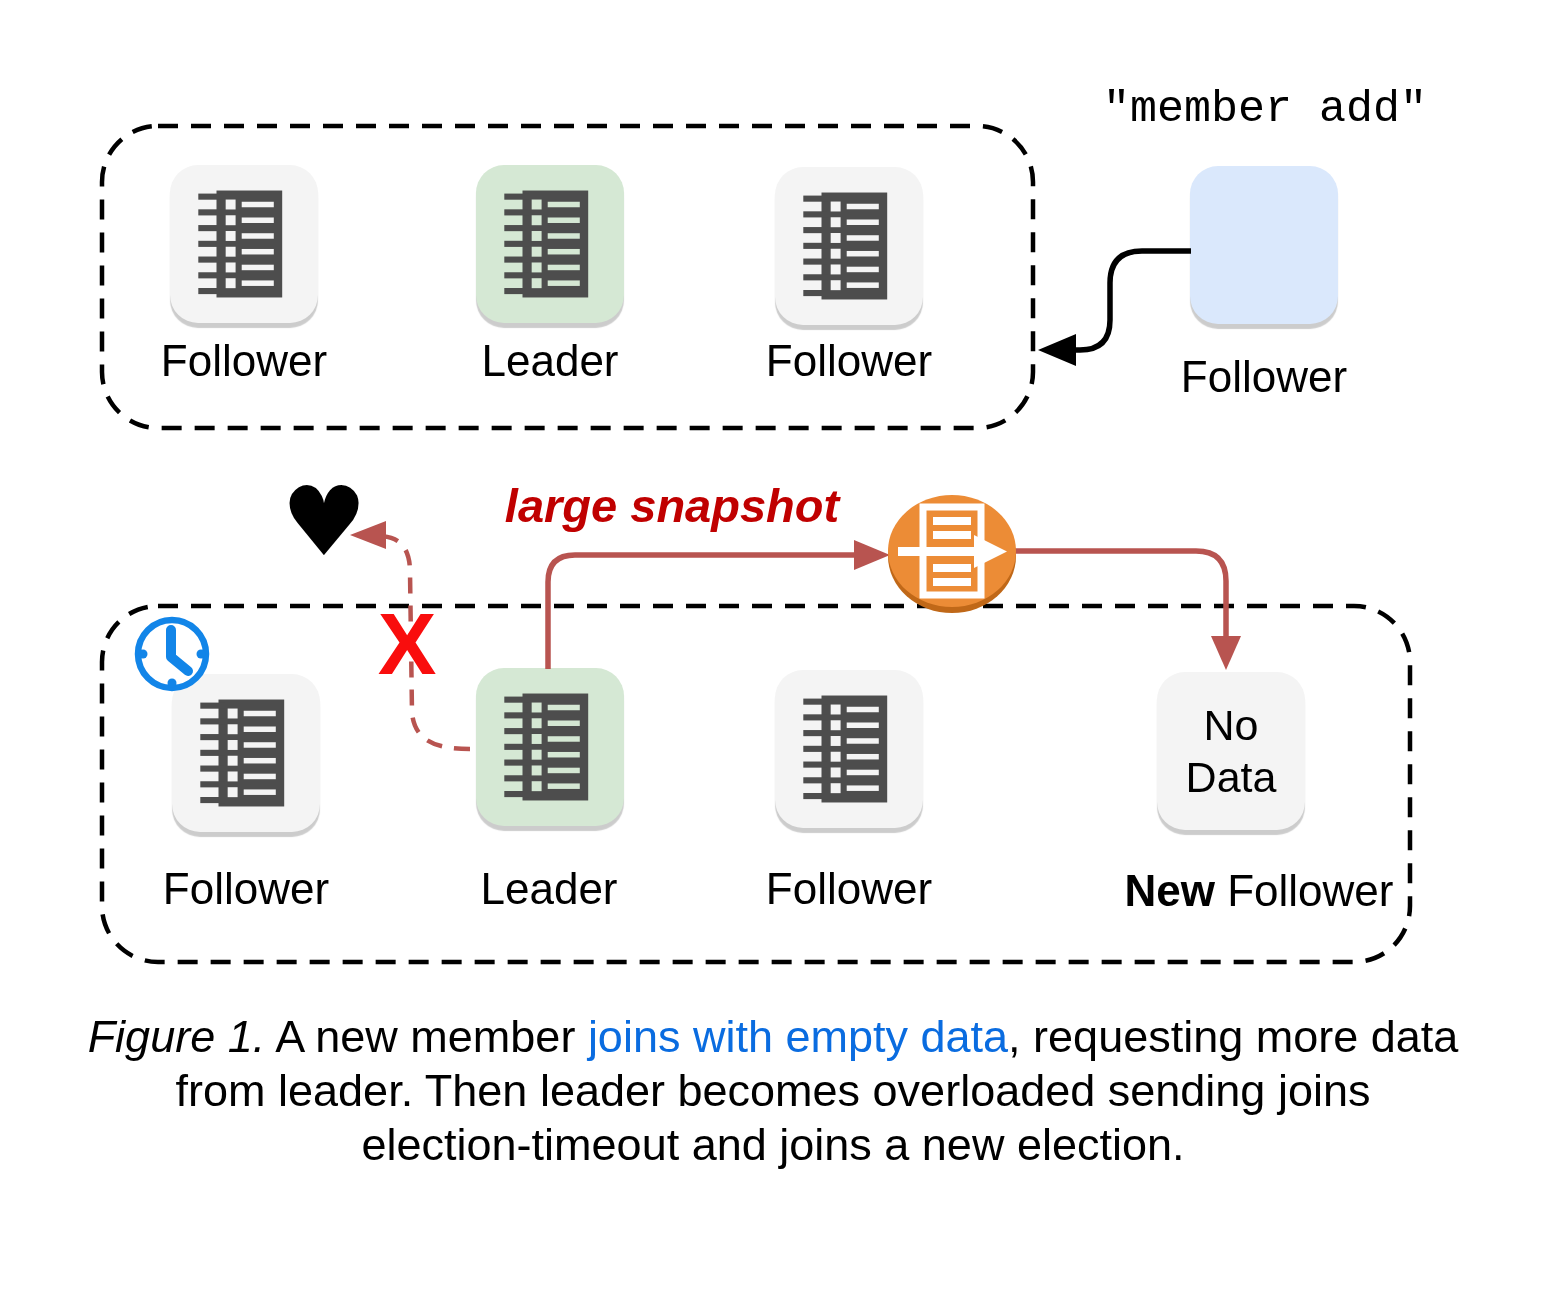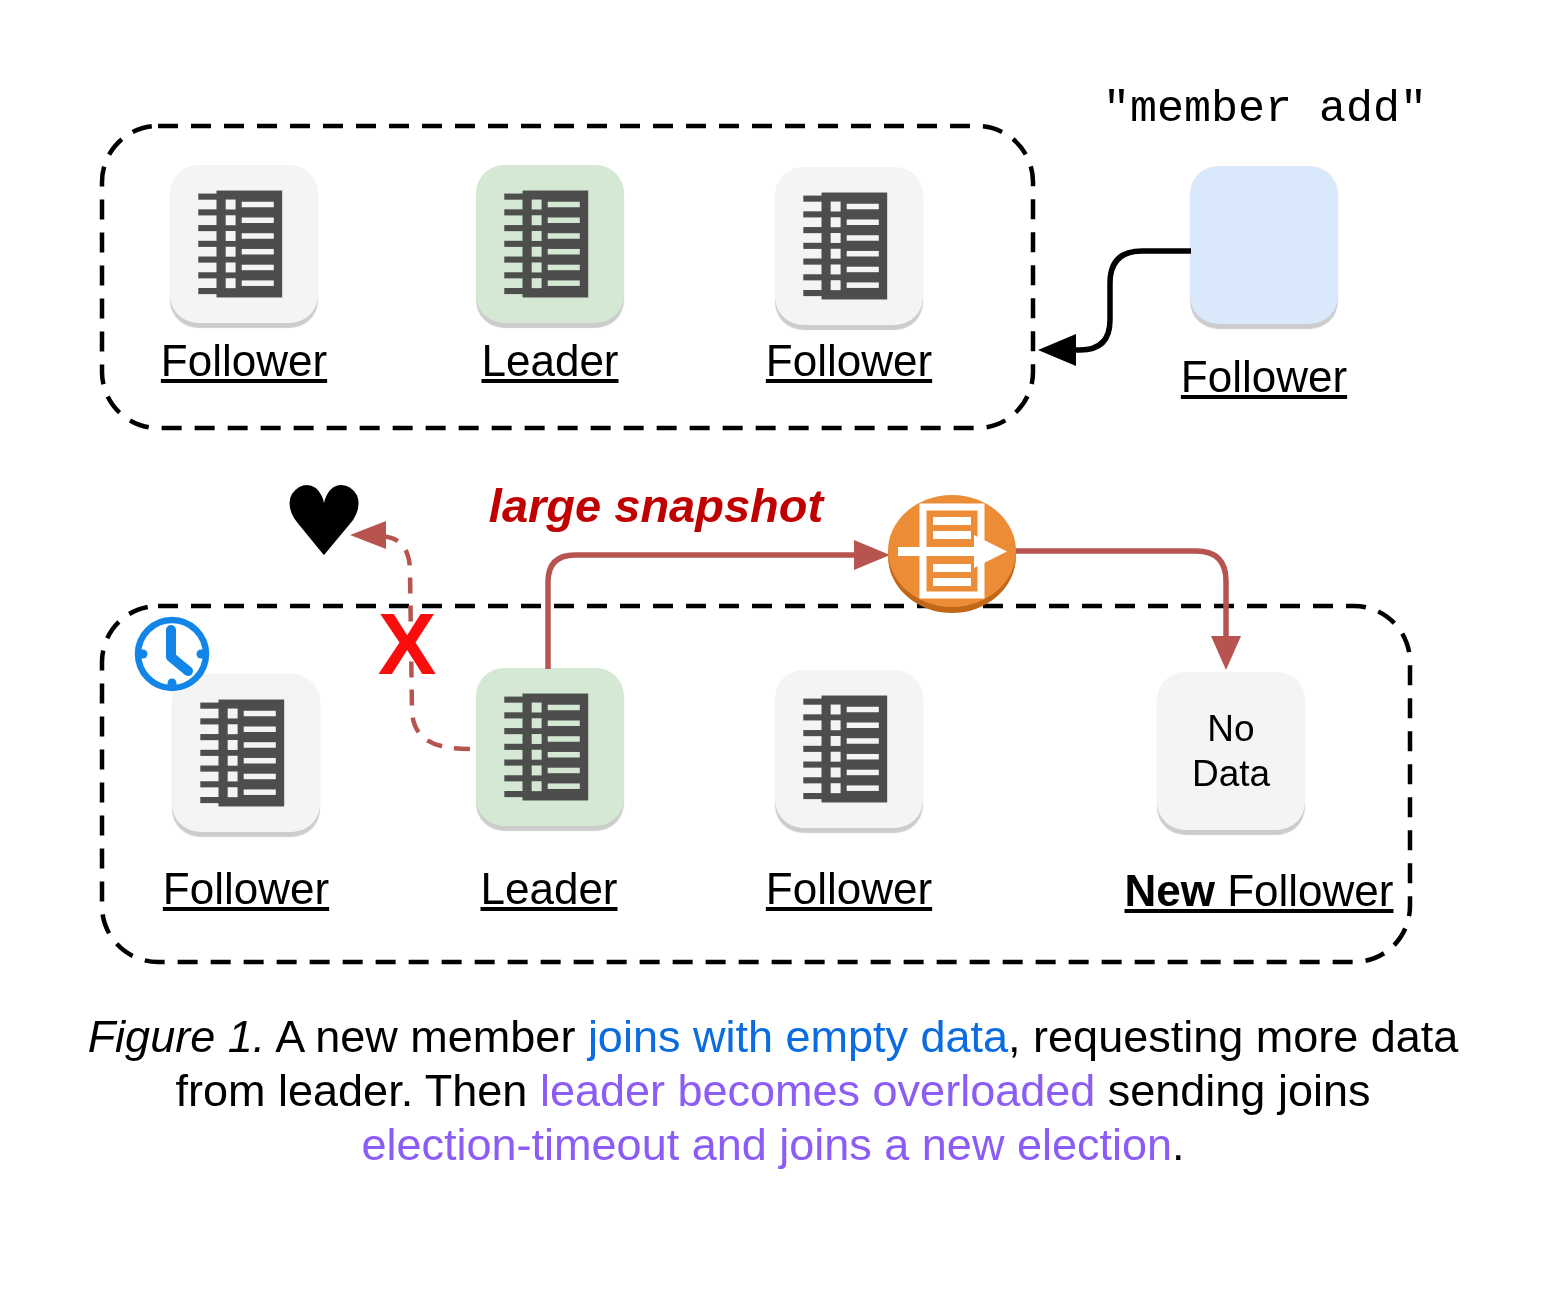--- a/index.html
+++ b/index.html
@@ -22,7 +22,7 @@
   
   .nlabel{
     position:absolute;font-size:44px;white-space:nowrap;
-    transform:translateX(-50%);text-align:center;text-decoration:underline;
+    transform:translateX(-50%);text-align:center;
   }
   .nlabel b{font-weight:bold;}
   .cmd{

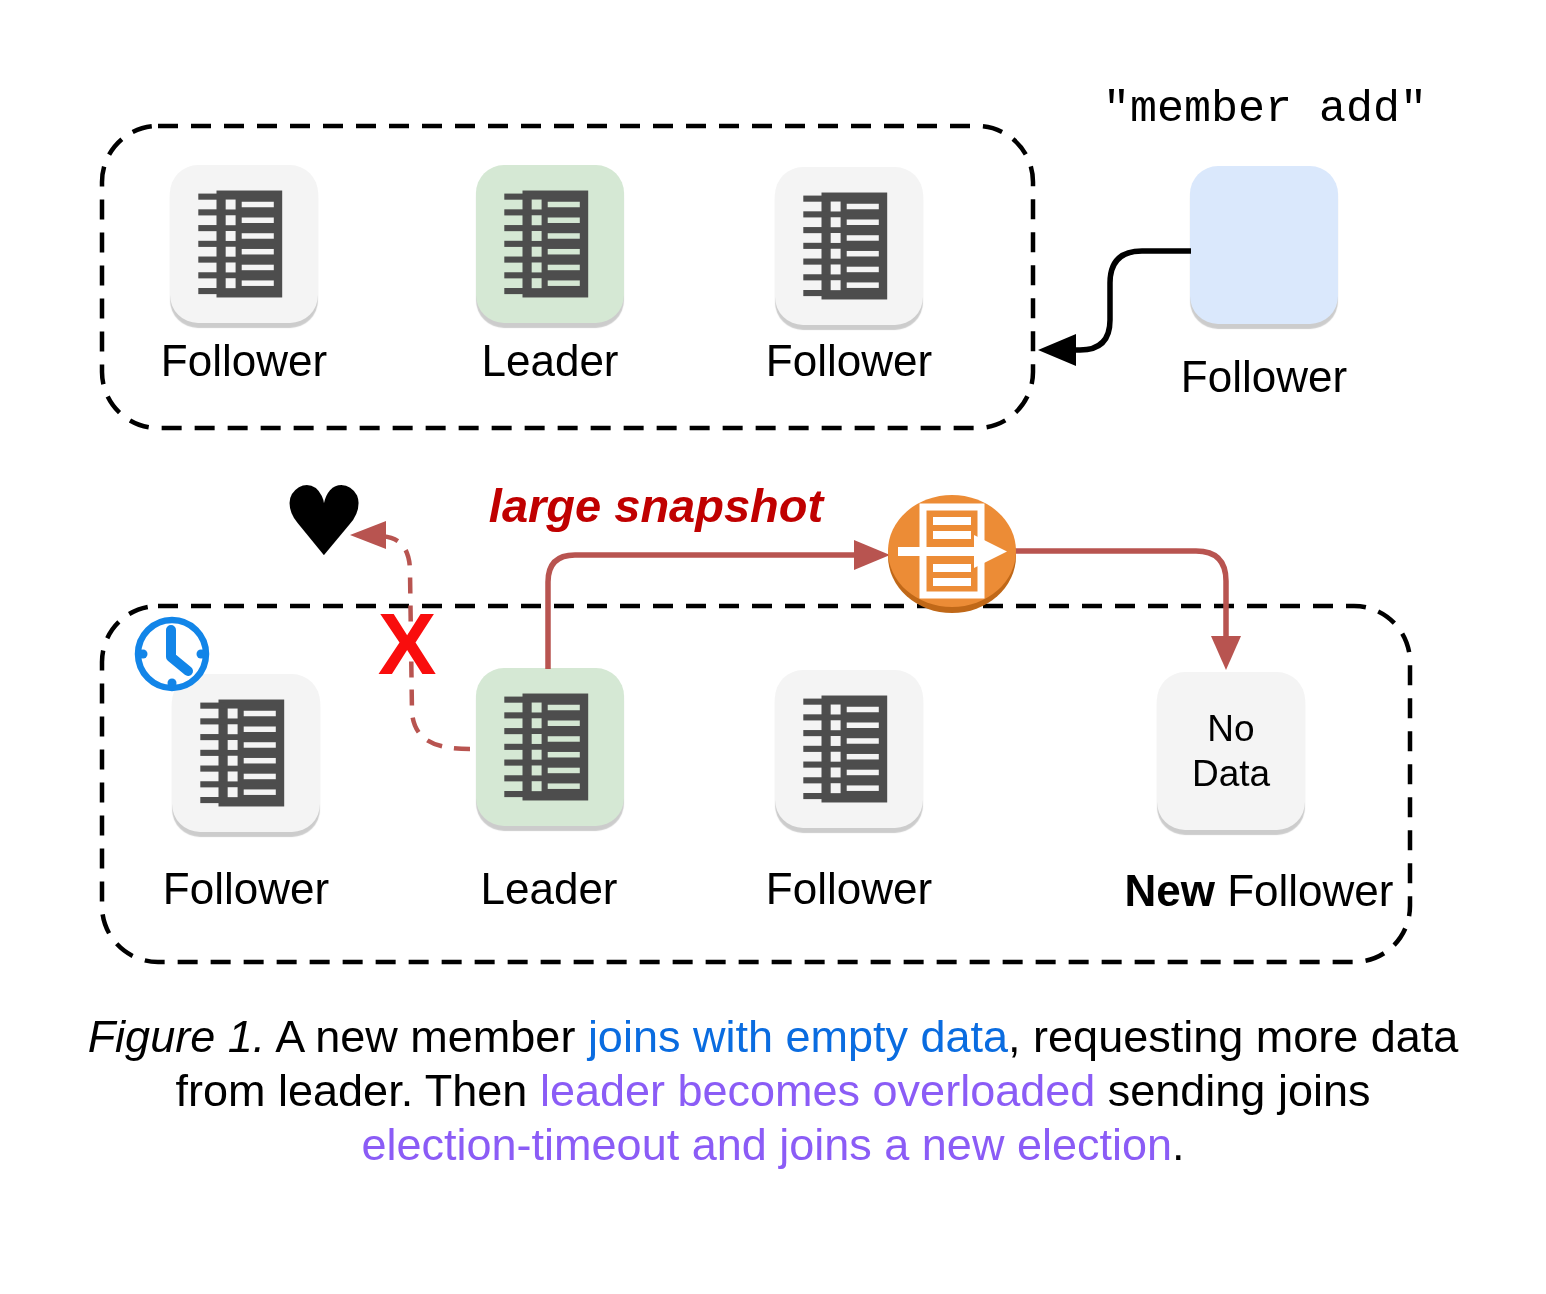--- a/index.html
+++ b/index.html
@@ -187,7 +187,7 @@
     <div class="nlabel" style="left:1264px;top:352px;">Follower</div>
 
     <div class="heart" style="left:281px;top:474px;">♥</div>
-    <div class="snapshot-label" style="left:656px;top:478px;">large snapshot</div>
+    <div class="snapshot-label" style="left:672px;top:478px;">large snapshot</div>
     <div class="xmark" style="left:407px;top:600px;">X</div>
 
     <div class="nlabel" style="left:246px;top:864px;">Follower</div>

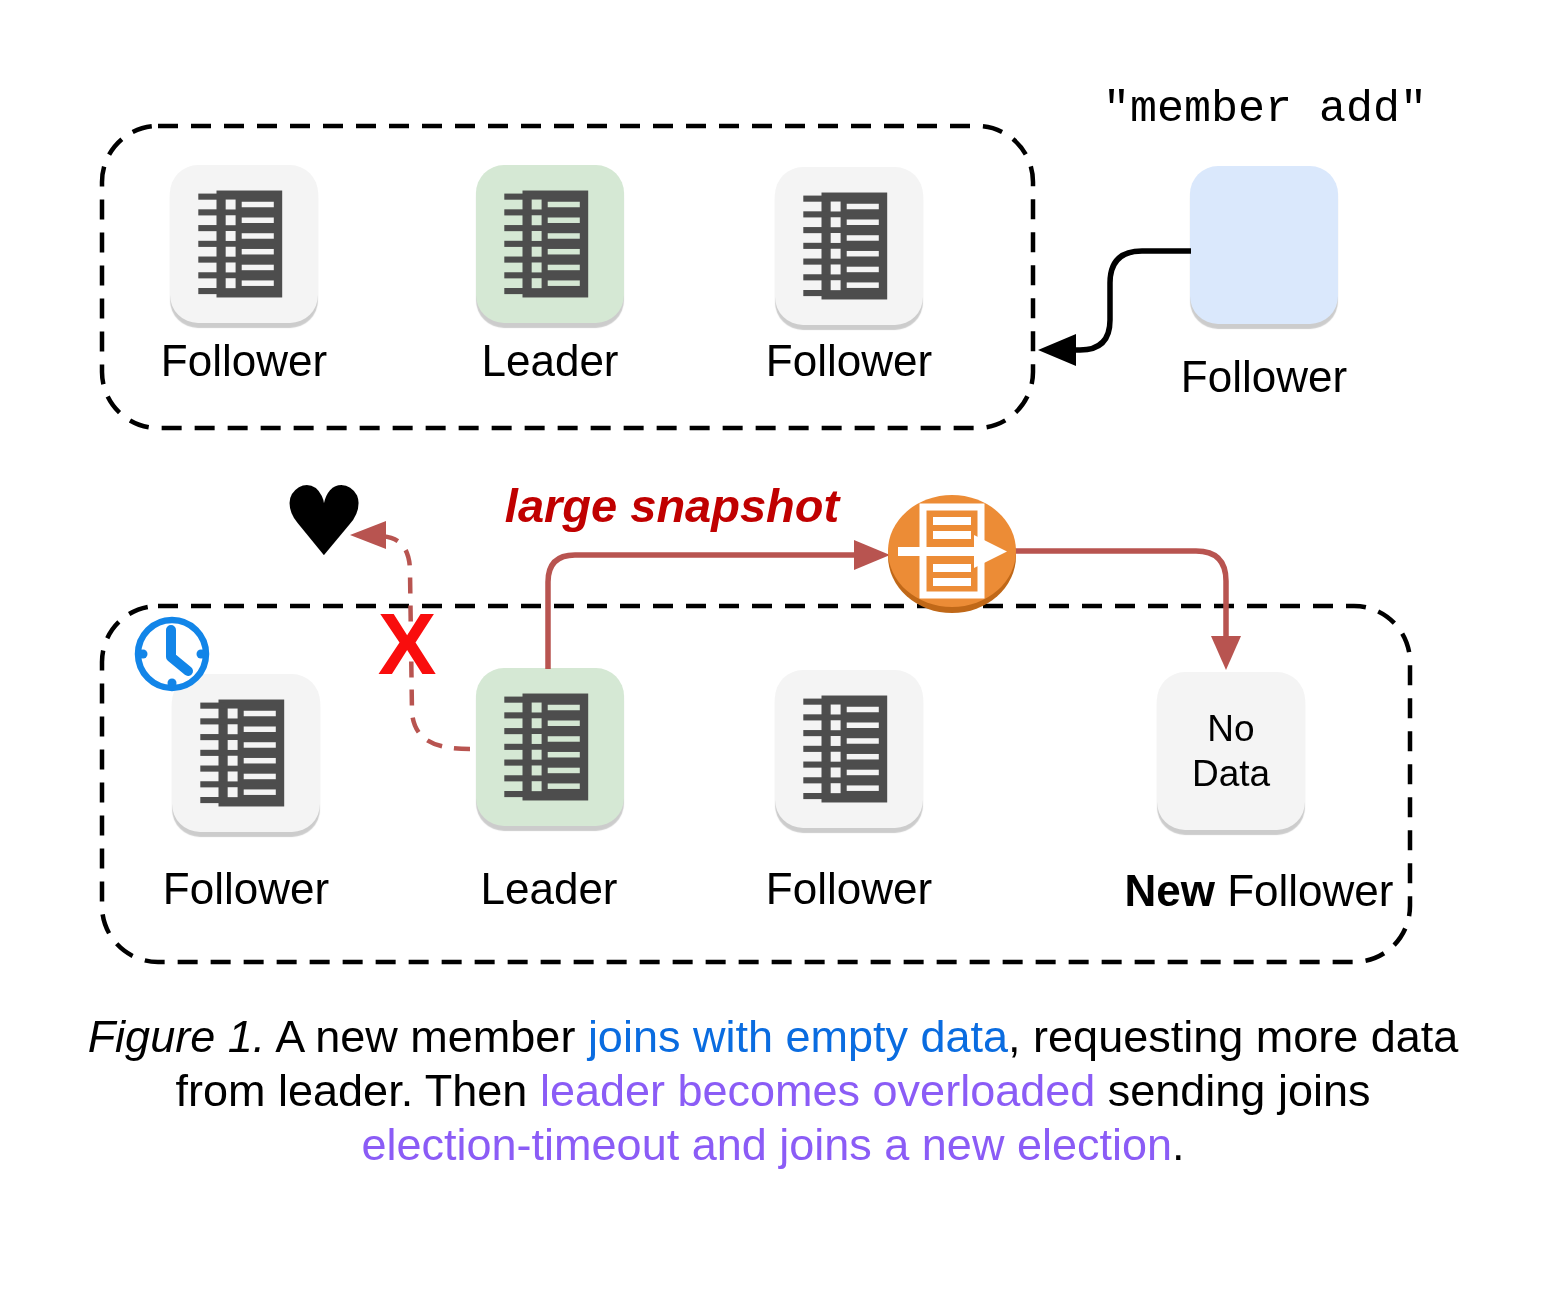--- a/index.html
+++ b/index.html
@@ -17,7 +17,7 @@
   .node.green{background:#d5e8d4;--cut:#d5e8d4;}
   .node.blue{background:#dae8fc;--cut:#dae8fc;}
   .node svg{display:block;}
-  .node.textbox{font-size:37px;line-height:1.22;text-align:center;}
+  .node.textbox{font-size:43px;line-height:1.22;text-align:center;}
 
   
   .nlabel{

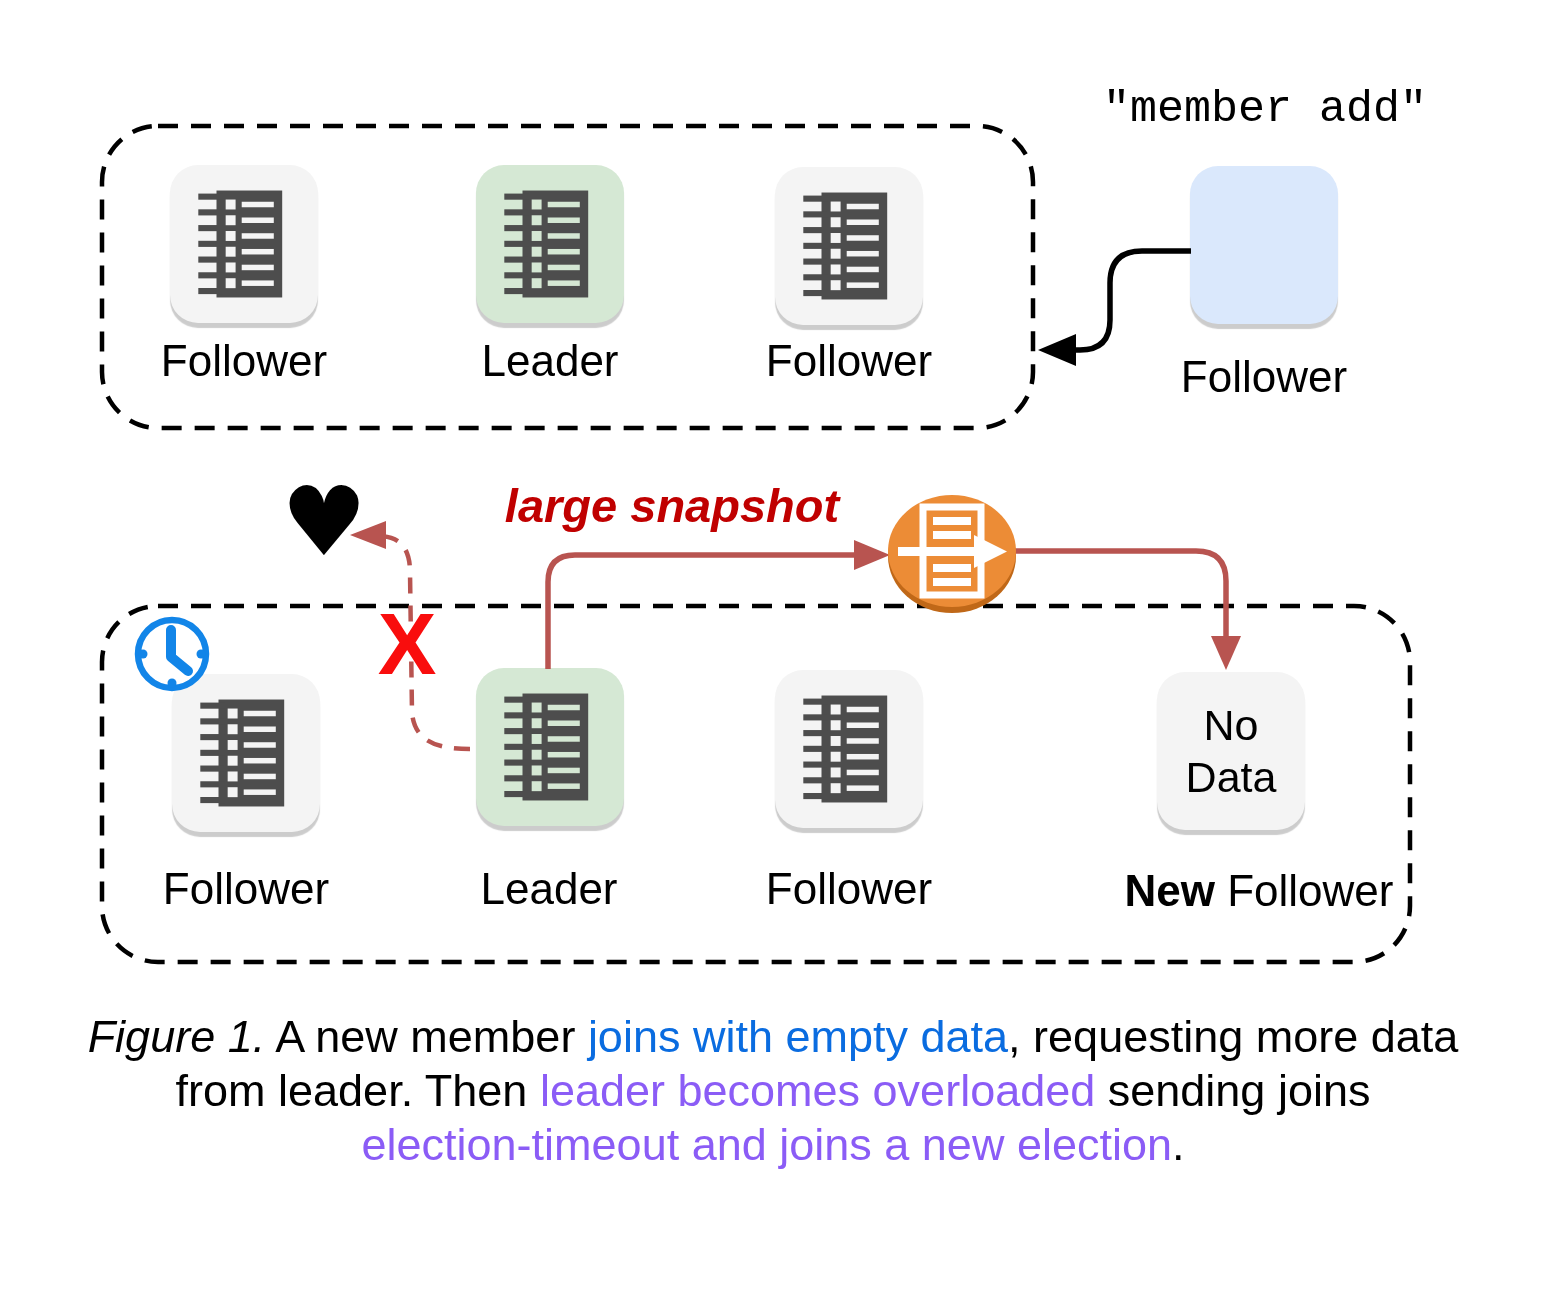--- a/index.html
+++ b/index.html
@@ -54,7 +54,7 @@
   }
   .cap-line span.fig{font-style:italic;}
   .cap-line span.blue{color:#0a6ce0;}
-  .cap-line span.red{color:#8b5cf6;}
+  .cap-line span.red{color:#000000;}
   .hidden-defs{position:absolute;width:0;height:0;overflow:hidden;}
 </style>
 </head>

